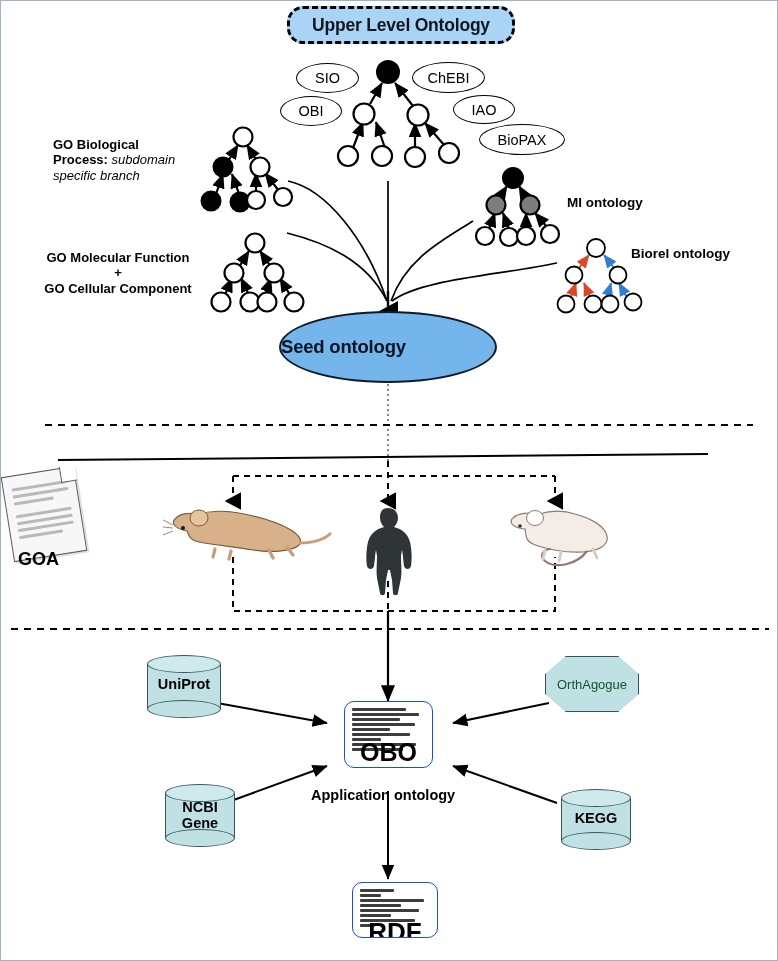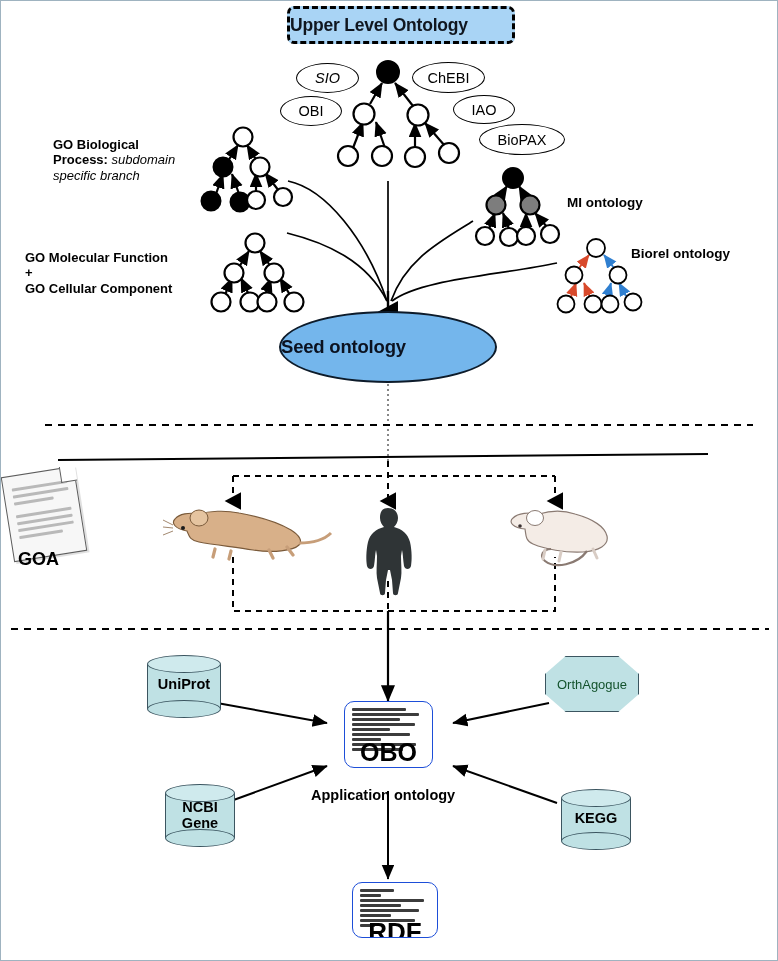--- a/index.html
+++ b/index.html
@@ -22,8 +22,8 @@
   
   #ulo-box{
     position:absolute;left:286px;top:5px;width:228px;height:38px;
-    background:#a9d4f5;border:3px dashed #000;border-radius:7px;
-    display:flex;align-items:center;
+    background:#a9d4f5;border:3px dashed #000;border-radius:16px;
+    display:flex;align-items:center;justify-content:center;
     box-sizing:border-box;
   }
   #ulo-box .t{font-size:17.5px;font-weight:bold;letter-spacing:-0.2px;color:#10161f;}

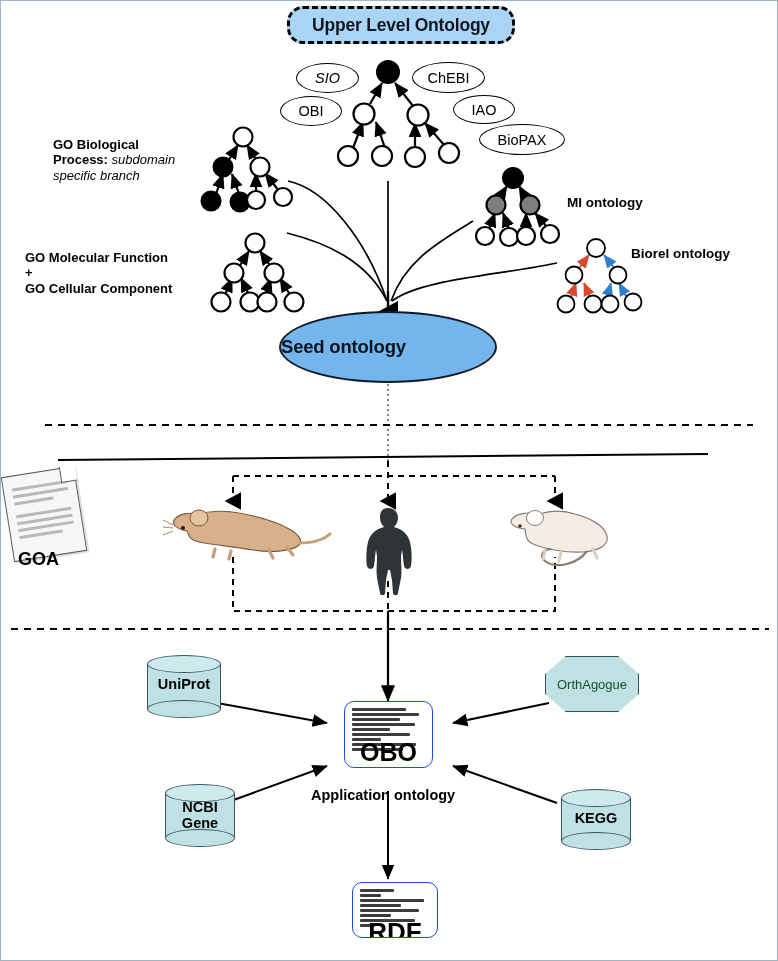--- a/index.html
+++ b/index.html
@@ -292,7 +292,7 @@
     <span class="t">Upper Level Ontology</span>
   </div>
 
-  <div class="tag-ell" style="left:295px;top:62px;width:63px;height:30px;font-style:italic;">
+  <div class="tag-ell" style="left:295px;top:62px;width:63px;height:30px;">
     <span>SIO</span>
   </div>
   <div class="tag-ell" style="left:279px;top:95px;width:62px;height:30px;">

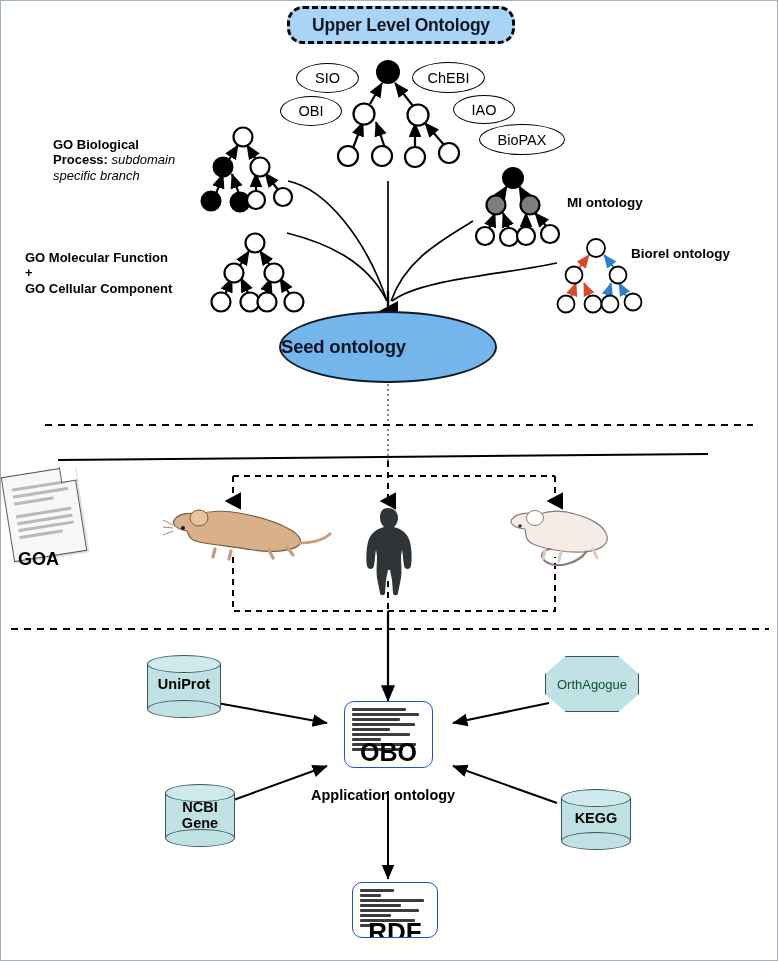--- a/index.html
+++ b/index.html
@@ -314,7 +314,7 @@
     <span class="ital">specific branch</span>
   </div>
 
-  <div class="lbl bold" style="left:24px;top:249px;width:186px;font-size:13px;">
+  <div class="lbl bold" style="left:24px;top:249px;width:186px;font-size:13px;text-align:center;">
     <span>GO Molecular Function</span><br>
     <span>+</span><br>
     <span>GO Cellular  Component</span>

